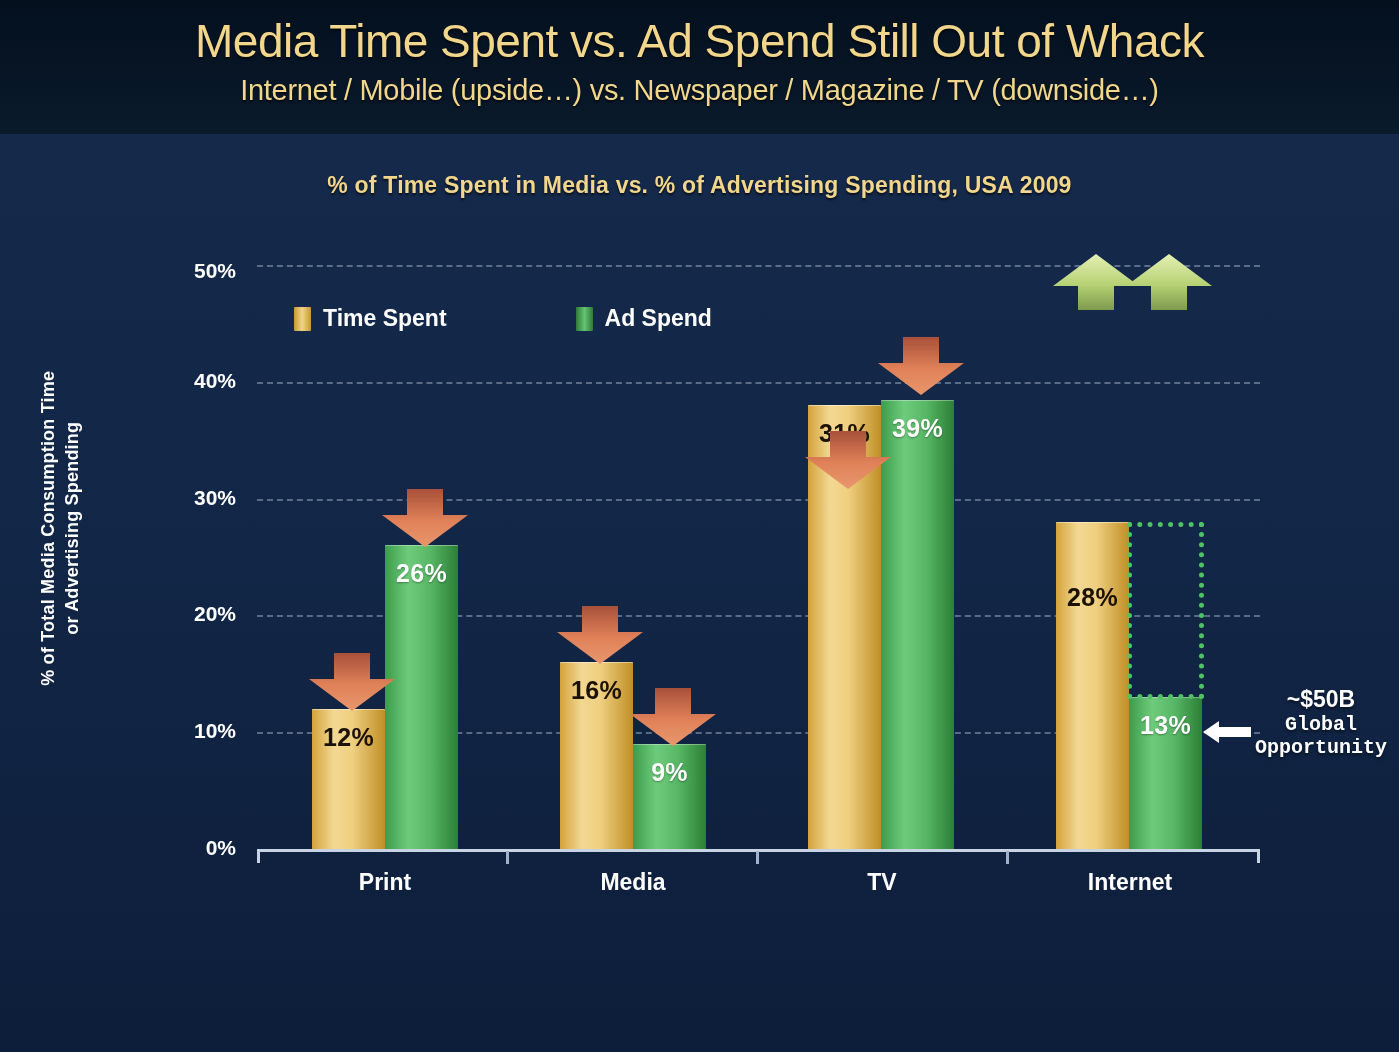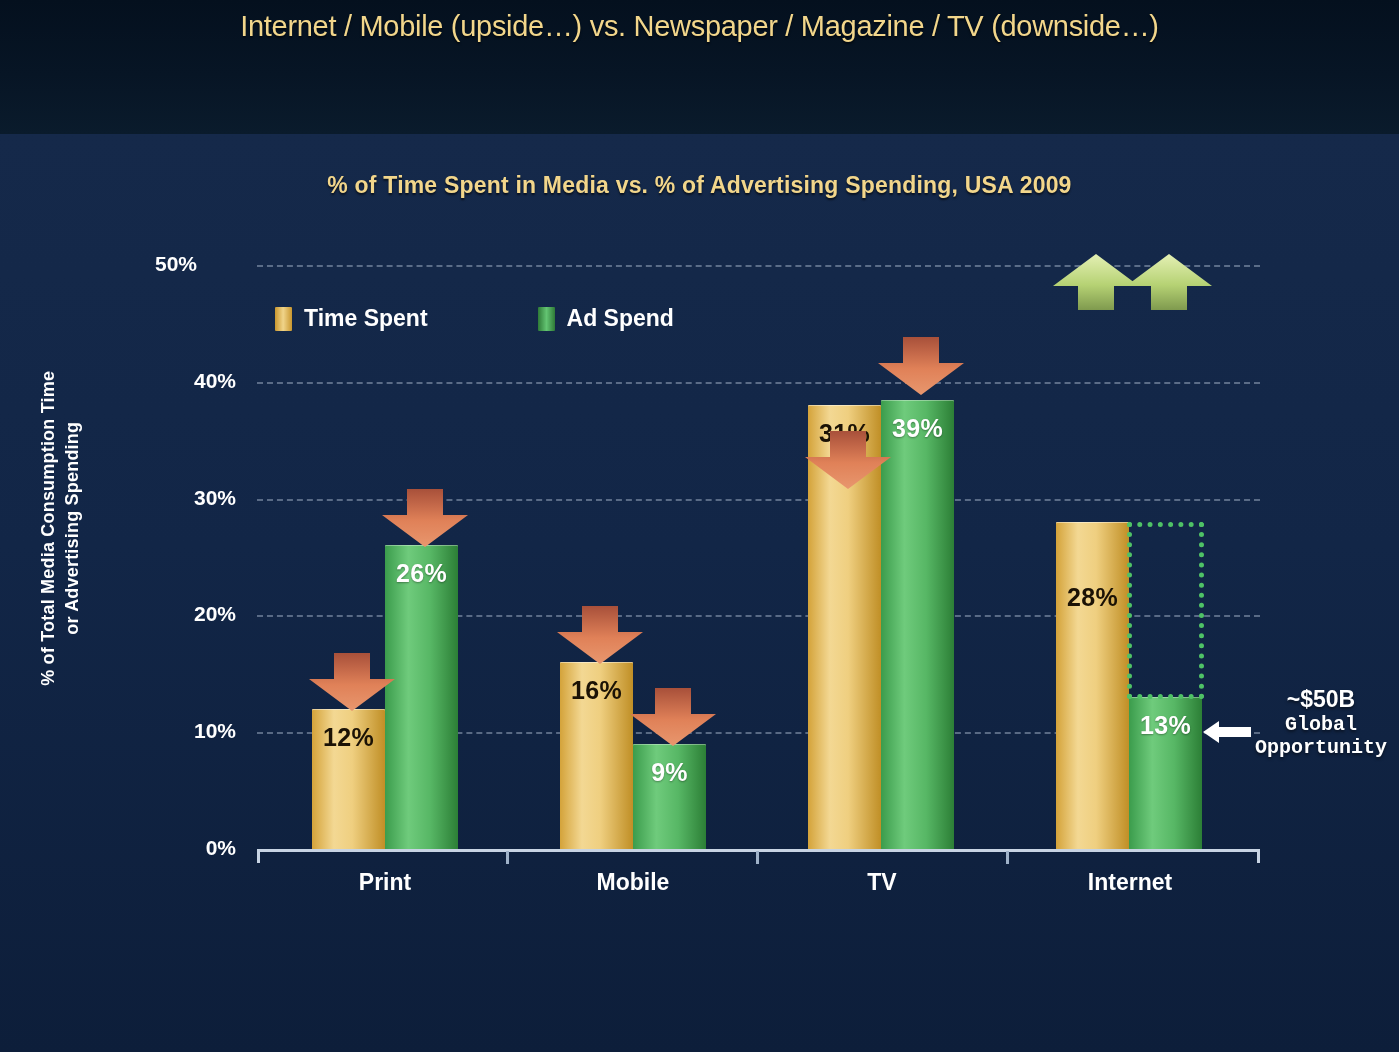--- a/index.html
+++ b/index.html
@@ -123,6 +123,7 @@
 <body>
 
 <div class="header-band">
+  <div class="slide-title">Media Time Spent vs. Ad Spend Still Out of Whack</div>
   <div class="slide-subtitle">Internet / Mobile (upside…) vs. Newspaper / Magazine / TV (downside…)</div>
 </div>
 

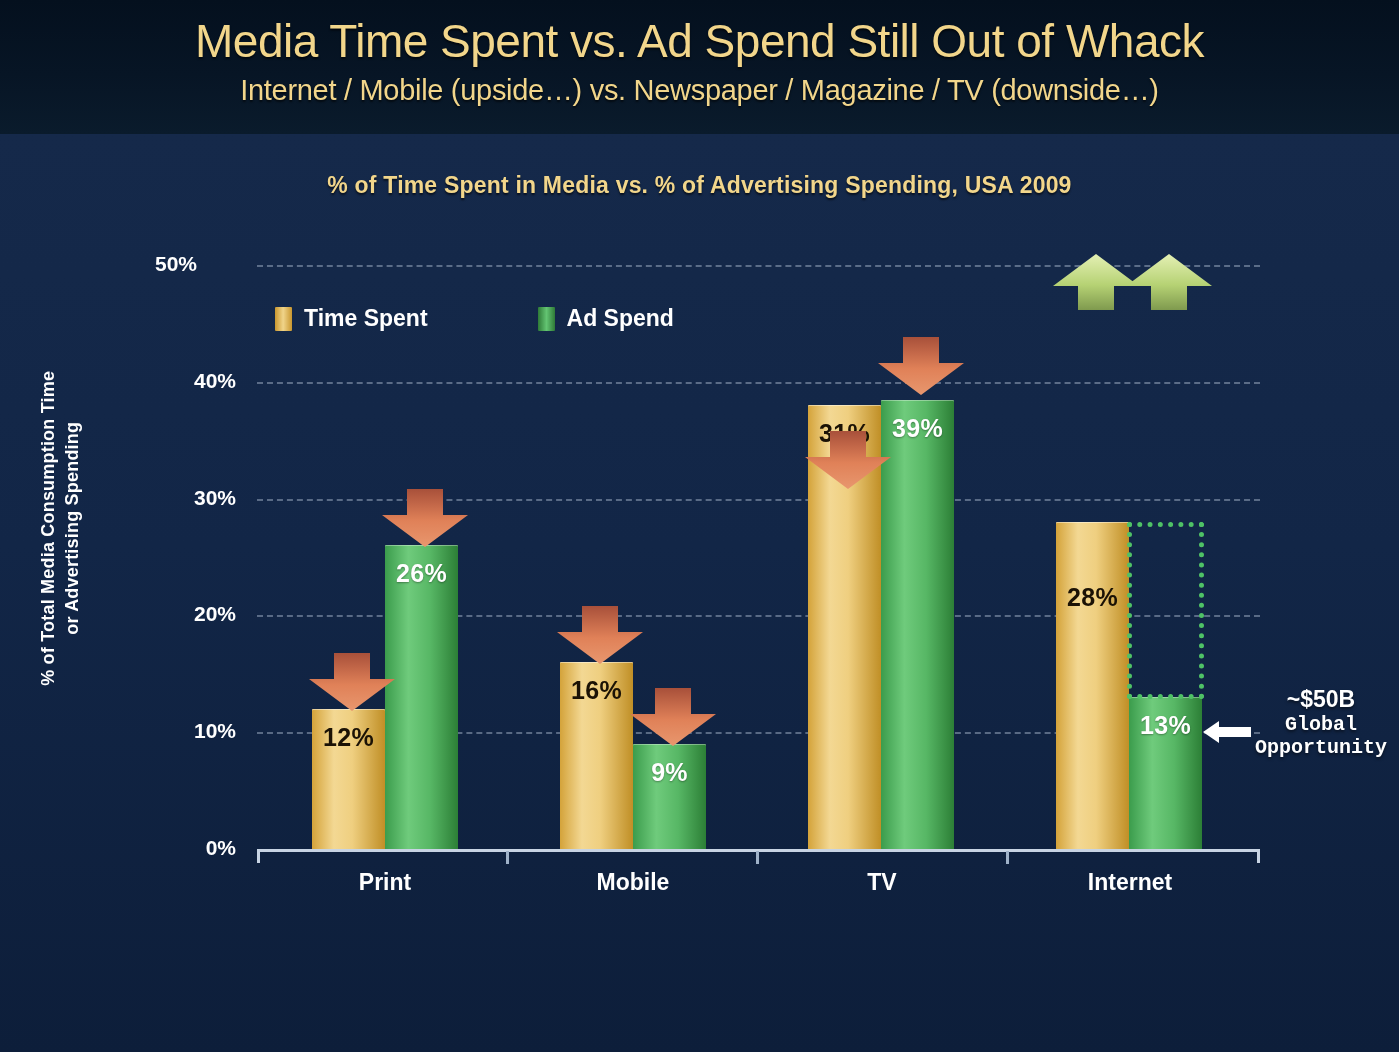--- a/index.html
+++ b/index.html
@@ -144,7 +144,7 @@
     <div class="gridline" style="top:350px;"></div>
     <div class="gridline" style="top:467px;"></div>
 
-    <div class="ytick-label" style="top:0px;text-align:center;">50%</div>
+    <div class="ytick-label" style="top:7px;">50%</div>
     <div class="ytick-label" style="top:117px;">40%</div>
     <div class="ytick-label" style="top:234px;">30%</div>
     <div class="ytick-label" style="top:350px;">20%</div>

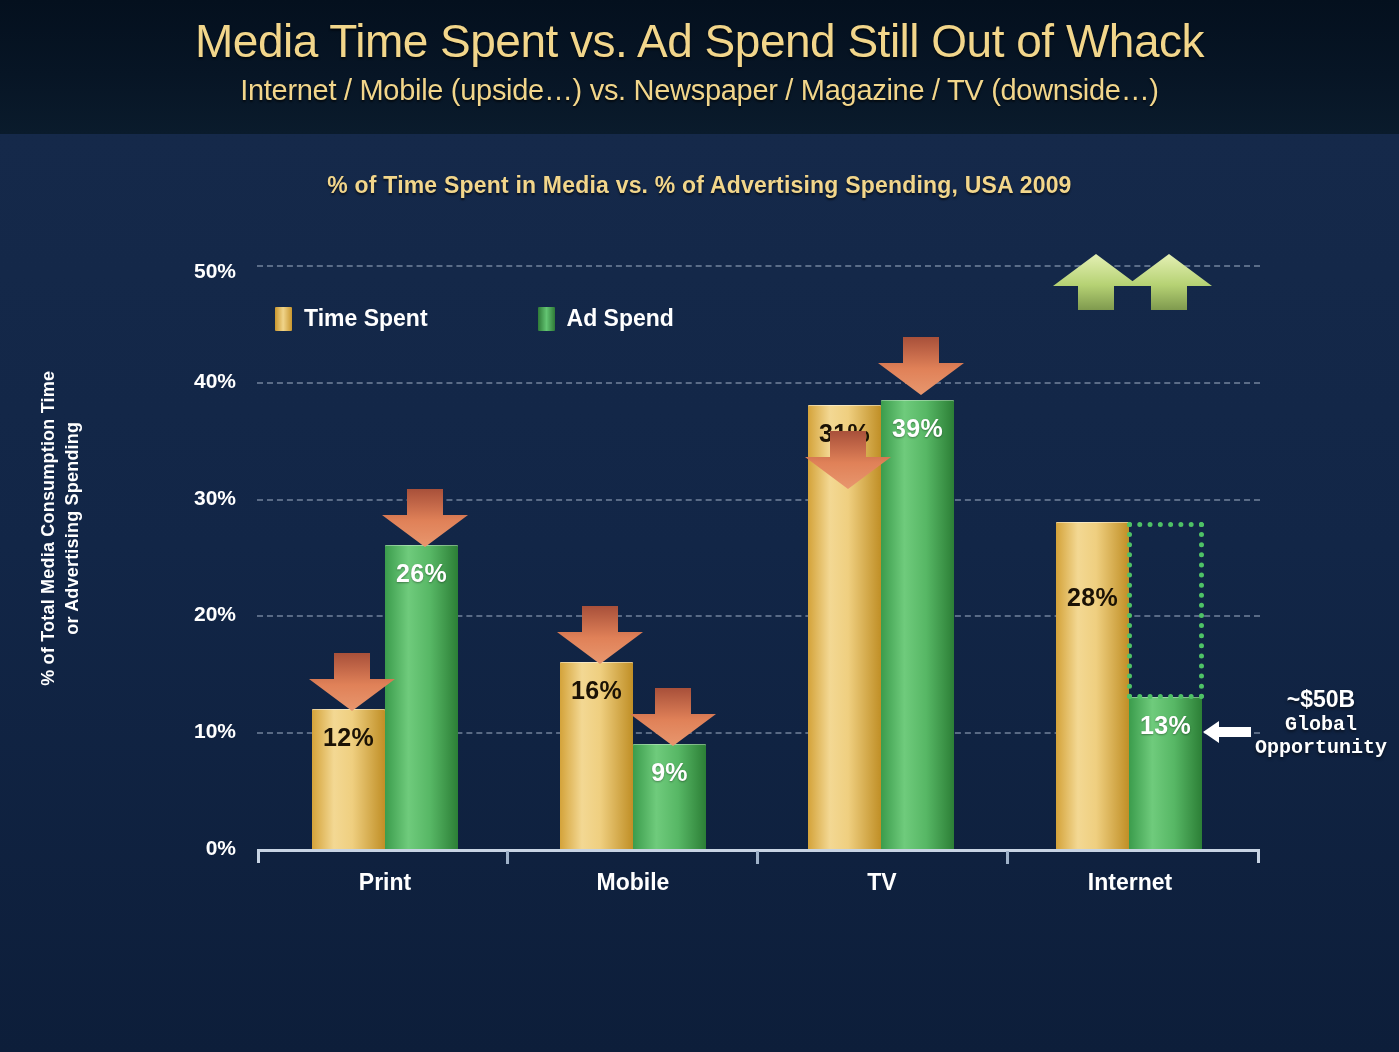--- a/index.html
+++ b/index.html
@@ -74,7 +74,7 @@
   .legend{
     position:absolute; left:18px; top:40px; display:flex; gap:110px; align-items:center;
   }
-  .legend-item{ display:flex; align-items:center; gap:12px; }
+  .legend-item{ display:flex; align-items:center; gap:12px;margin-left:19px; }
   .legend-swatch{ width:17px; height:24px; border-radius:1px; }
   .sw-gold{ background:linear-gradient(90deg,#c9972f 0%,#f0d48a 48%,#c9972f 100%); }
   .sw-green{ background:linear-gradient(90deg,#2e7a37 0%,#63c472 50%,#2e7a37 100%); }

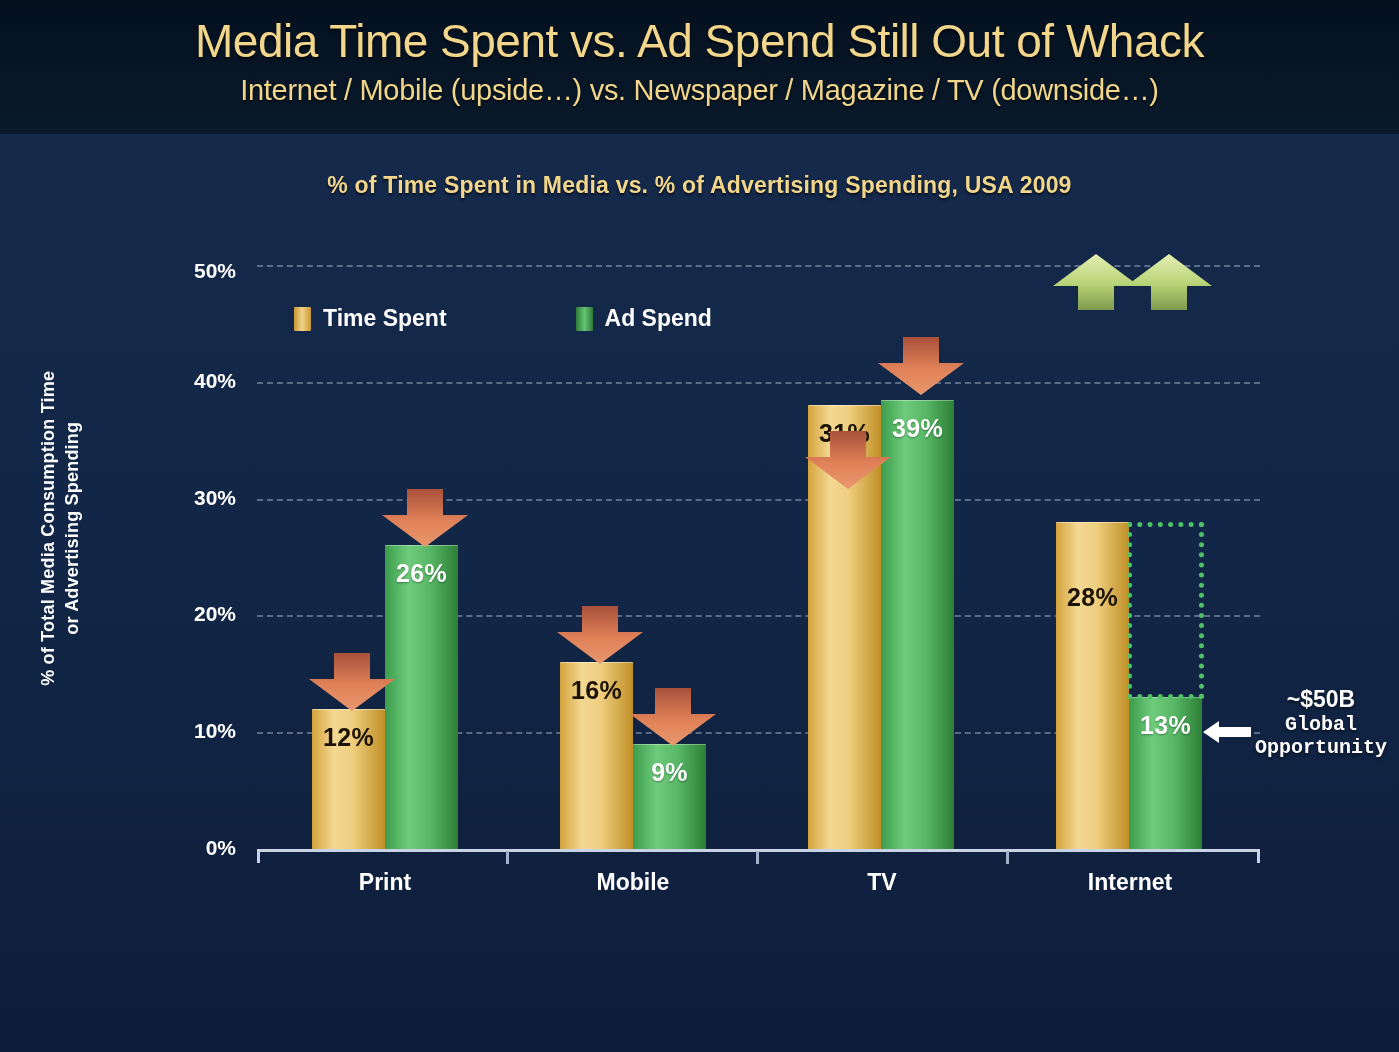--- a/index.html
+++ b/index.html
@@ -256,7 +256,7 @@
     <div class="tick" style="left:749px;"></div>
 
     <div class="cat-label" style="left:3px;   width:250px;">Print</div>
-    <div class="cat-label" style="left:251px; width:250px;">Mobile</div>
+    <div class="cat-label" style="left:251px; width:250px;">Media</div>
     <div class="cat-label" style="left:500px; width:250px;">TV</div>
     <div class="cat-label" style="left:748px; width:250px;">Internet</div>
 

